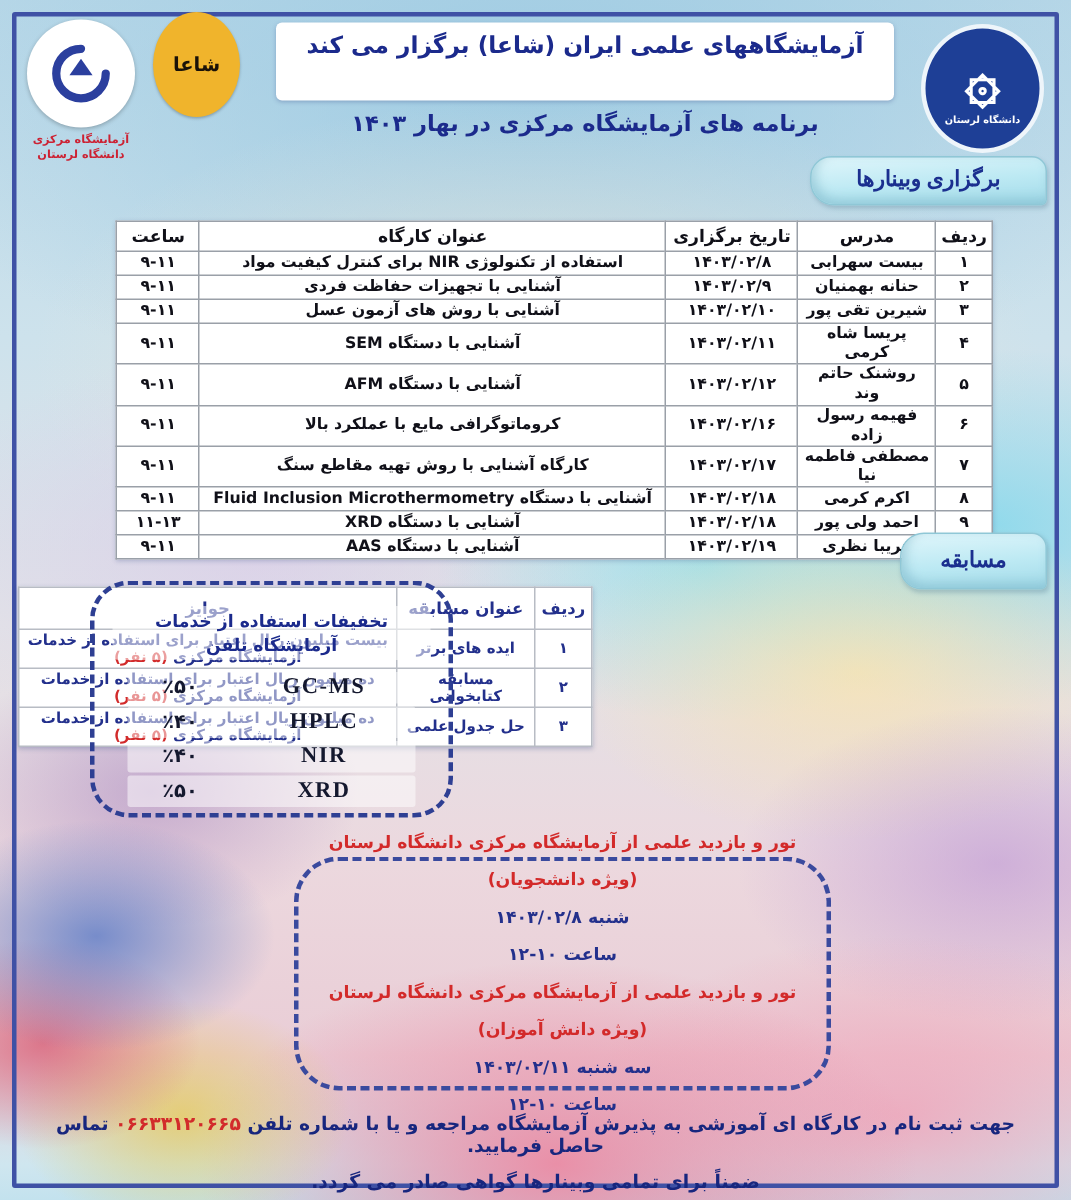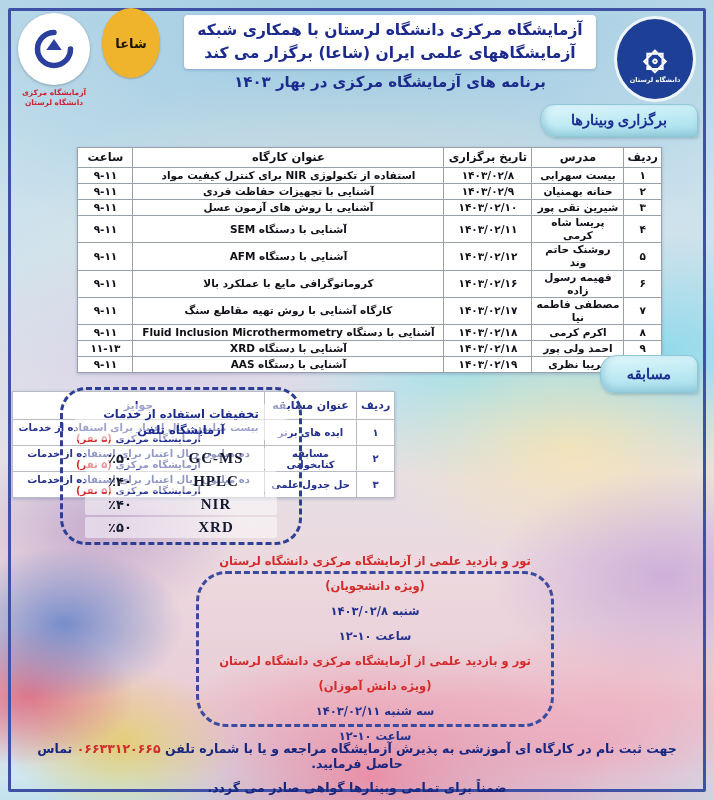--- a/index.html
+++ b/index.html
@@ -120,7 +120,6 @@
   </div>
 
   <div class="title-box">
-    <div>آزمایشگاه مرکزی دانشگاه لرستان با همکاری شبکه</div>
     <div>آزمایشگاههای علمی ایران (شاعا) برگزار می کند</div>
   </div>
   <div class="subtitle">برنامه های آزمایشگاه مرکزی در بهار ۱۴۰۳</div>

